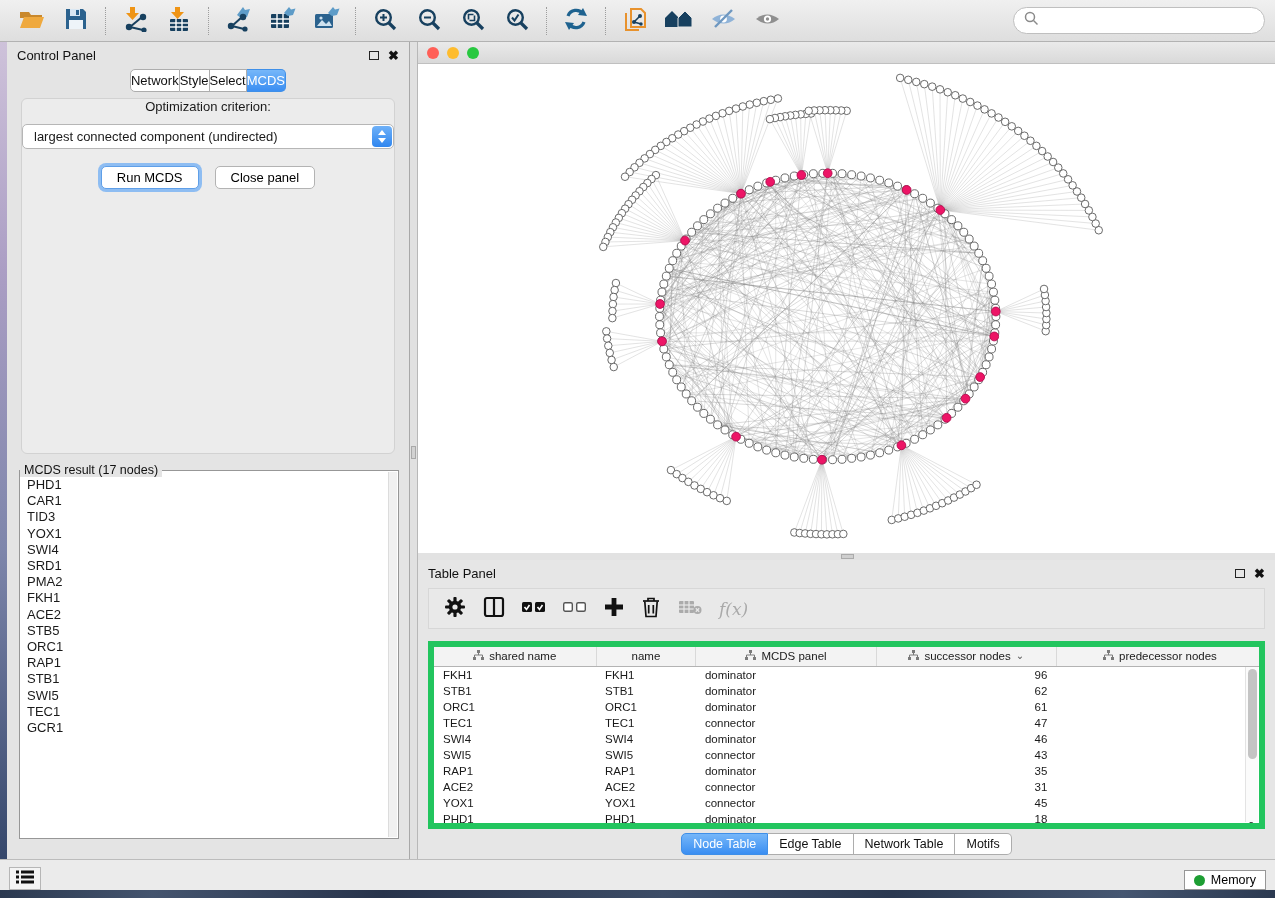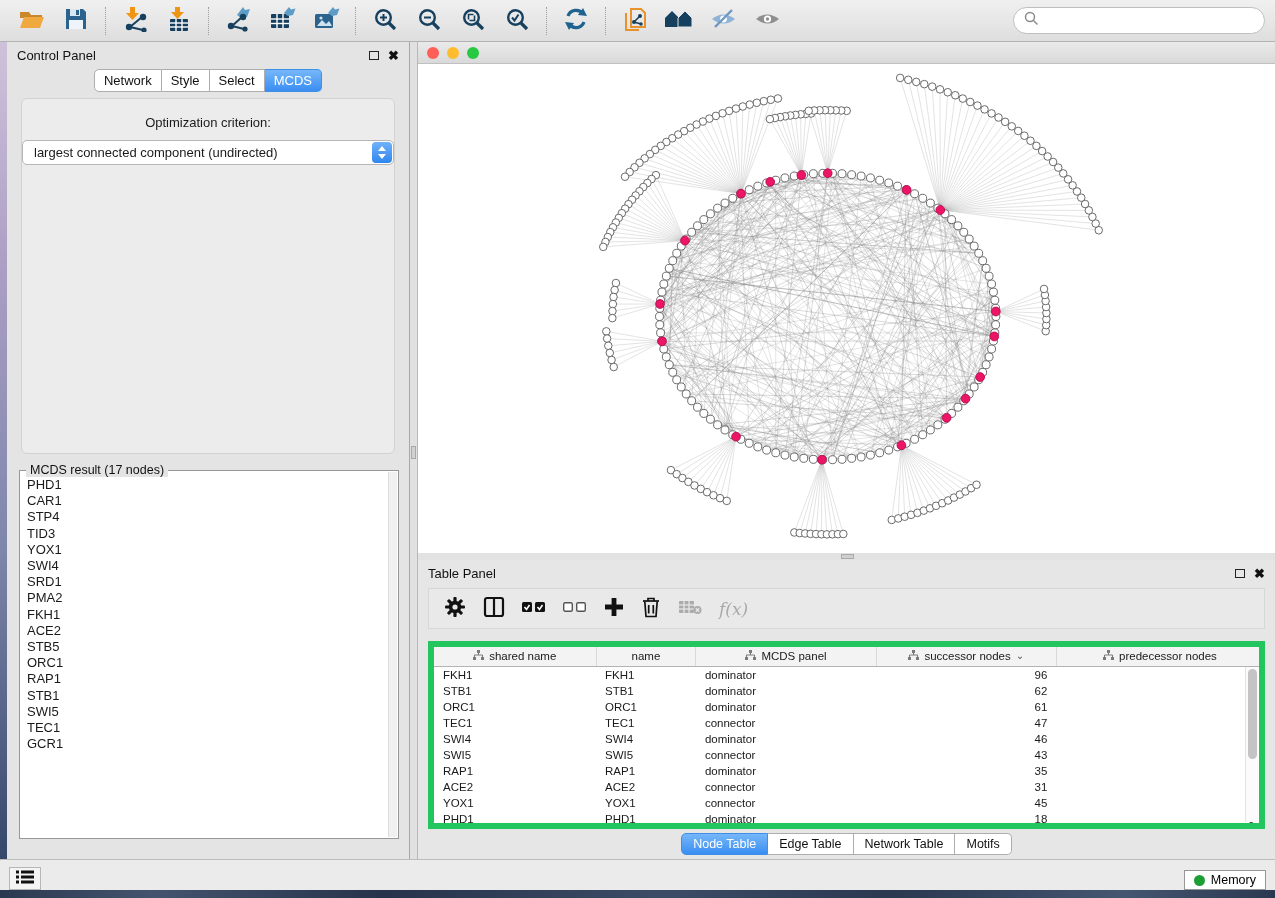--- a/index.html
+++ b/index.html
@@ -29,7 +29,7 @@
   .float-glyph { width:10px; height:9px; border:1.6px solid #222; display:inline-block; }
   .close-glyph { font-size:13px; font-weight:bold; color:#111; line-height:1; }
   .tabbar { display:flex; justify-content:center; }
-  .tab { font-size:13px; padding:3px 9px; background:#fff; border:1px solid #adadad; border-left:none;
+  .tab { font-size:13px; padding:3px 0; background:#fff; border:1px solid #adadad; border-left:none;
          color:#111; cursor:pointer; }
   .tab:first-child { border-left:1px solid #adadad; border-radius:5px 0 0 5px; }
   .tab:last-child  { border-radius:0 5px 5px 0; }

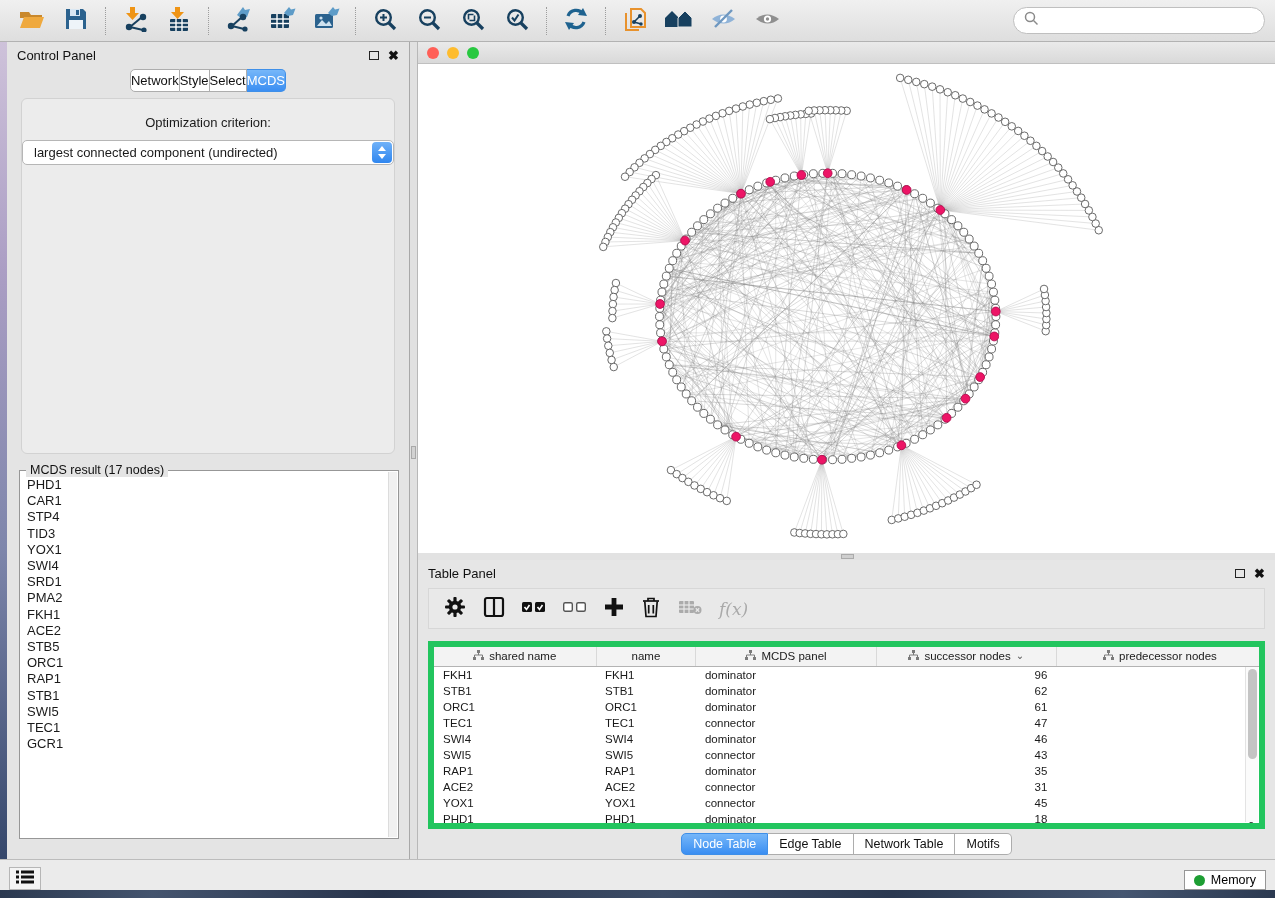--- a/index.html
+++ b/index.html
@@ -35,7 +35,7 @@
   .tab:last-child  { border-radius:0 5px 5px 0; }
   .tab.active { background:linear-gradient(#76b7f9,#3a8ef2); border-color:#3f8fe8; color:#fff; }
   .cp-inner { margin:6px 14px 0 14px; background:#ececec; border:1px solid #d2d2d2; border-radius:6px;
-              height:356px; padding-top:16px; }
+              height:356px; }
   .opt-label { text-align:center; font-size:13px; }
   .dropdown { margin:10px auto 0; width:372px; height:25px; background:#fff; border:1px solid #b6b6b6;
               border-radius:5px; position:relative; display:flex; align-items:center; padding:0 26px 0 11px;

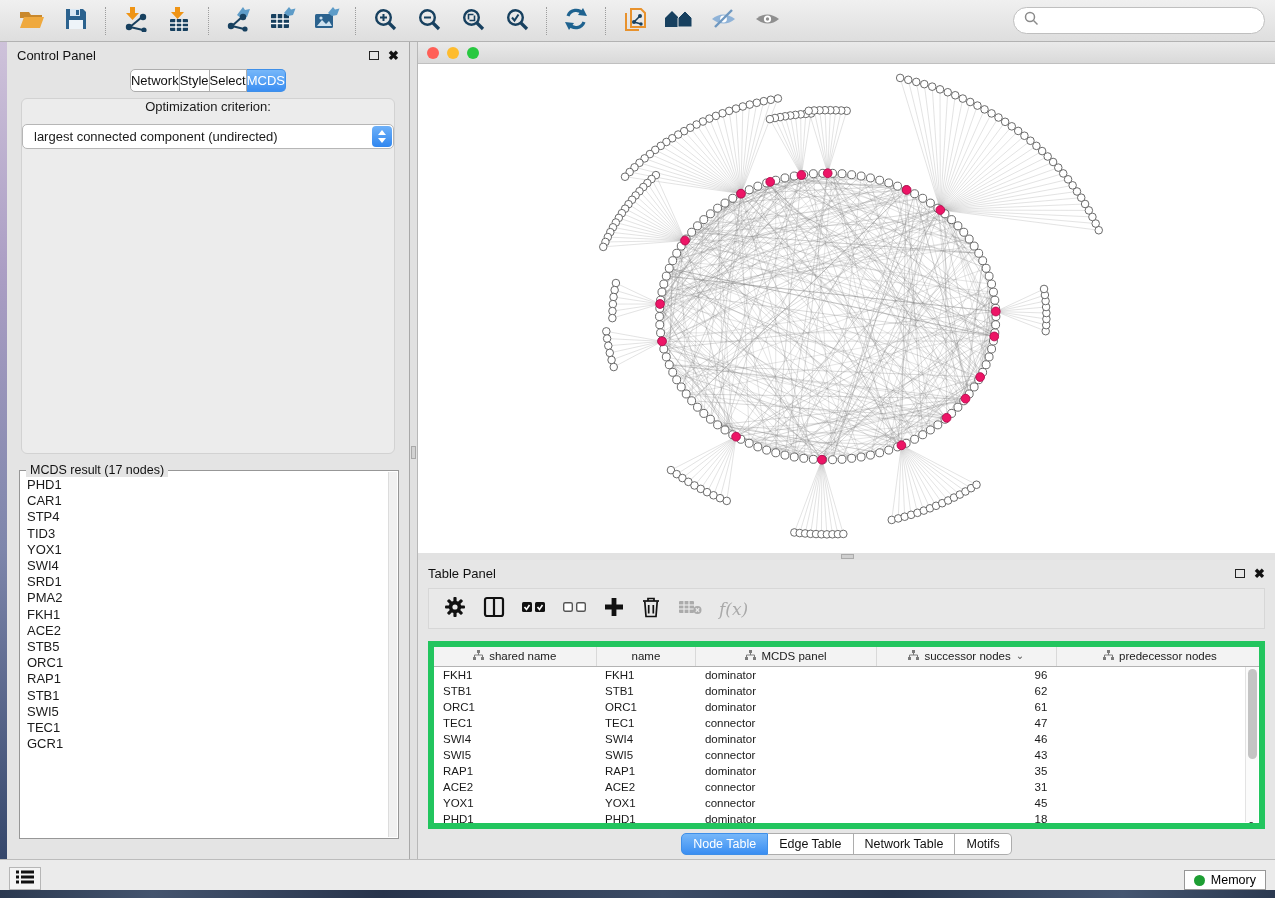--- a/index.html
+++ b/index.html
@@ -298,6 +298,10 @@
               <span class="arr-up"></span>
               <span class="arr-down"></span>
             </span>
+        </div>
+        <div class="btn-row">
+          <button class="btn focused">Run MCDS</button>
+          <button class="btn">Close panel</button>
         </div>
       </div>
       <div class="result-box">

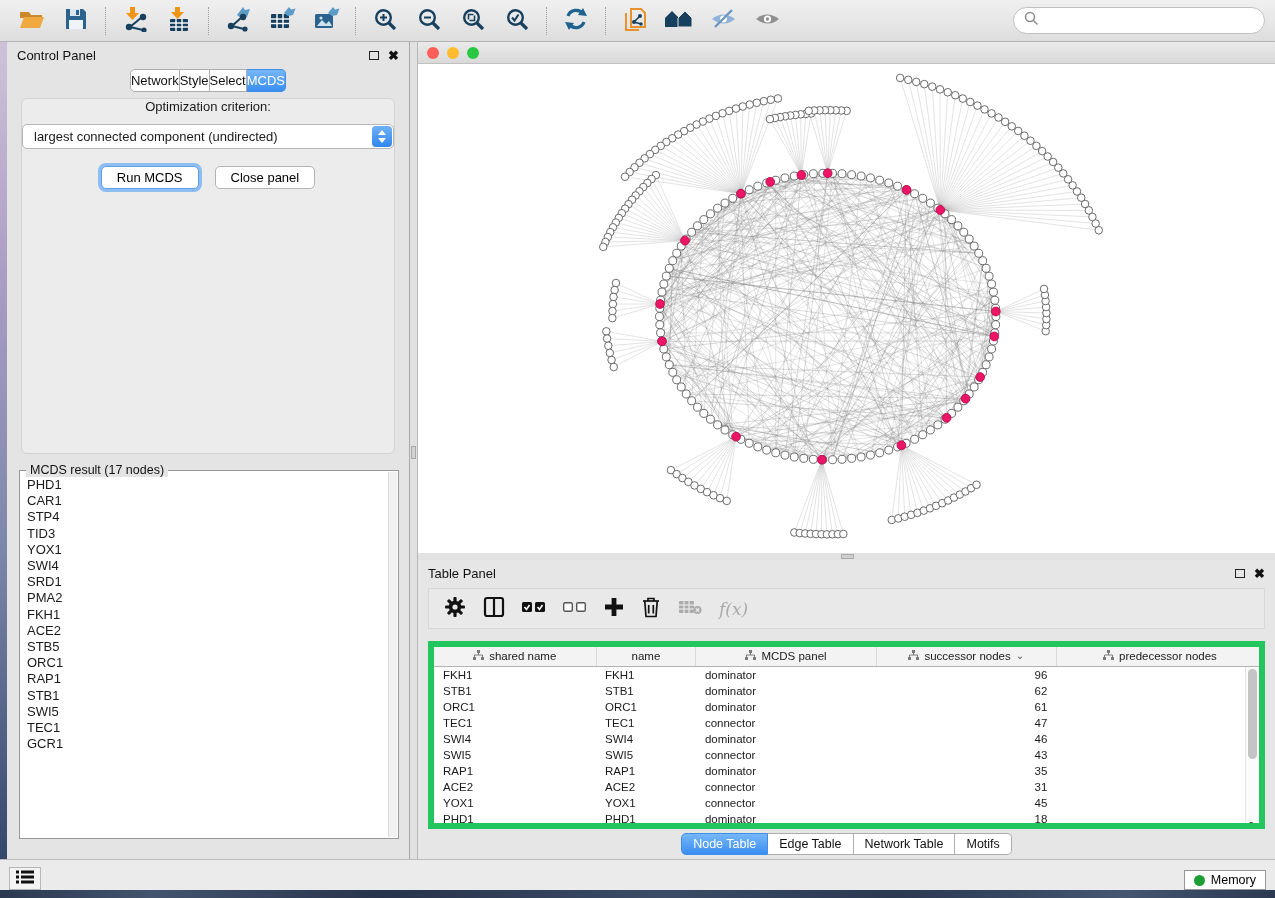--- a/index.html
+++ b/index.html
@@ -51,7 +51,7 @@
 
   .result-box { position:absolute; left:12px; right:10px; top:428px; bottom:20px;
                 border:1px solid #979797; background:#fff; }
-  .result-legend { position:absolute; top:-8px; left:6px; background:#e4e4e4; padding:0 4px;
+  .result-legend { position:absolute; top:-8px; left:0; background:#e4e4e4; padding:0 4px;
                    font-size:12.5px; color:#111; }
   .result-list { position:absolute; inset:6px 14px 4px 7px; overflow:hidden; font-size:13px; line-height:16.2px; }
   .result-track { position:absolute; top:1px; bottom:1px; right:1px; width:9px; background:#f1f1f1; border-left:1px solid #dcdcdc; }

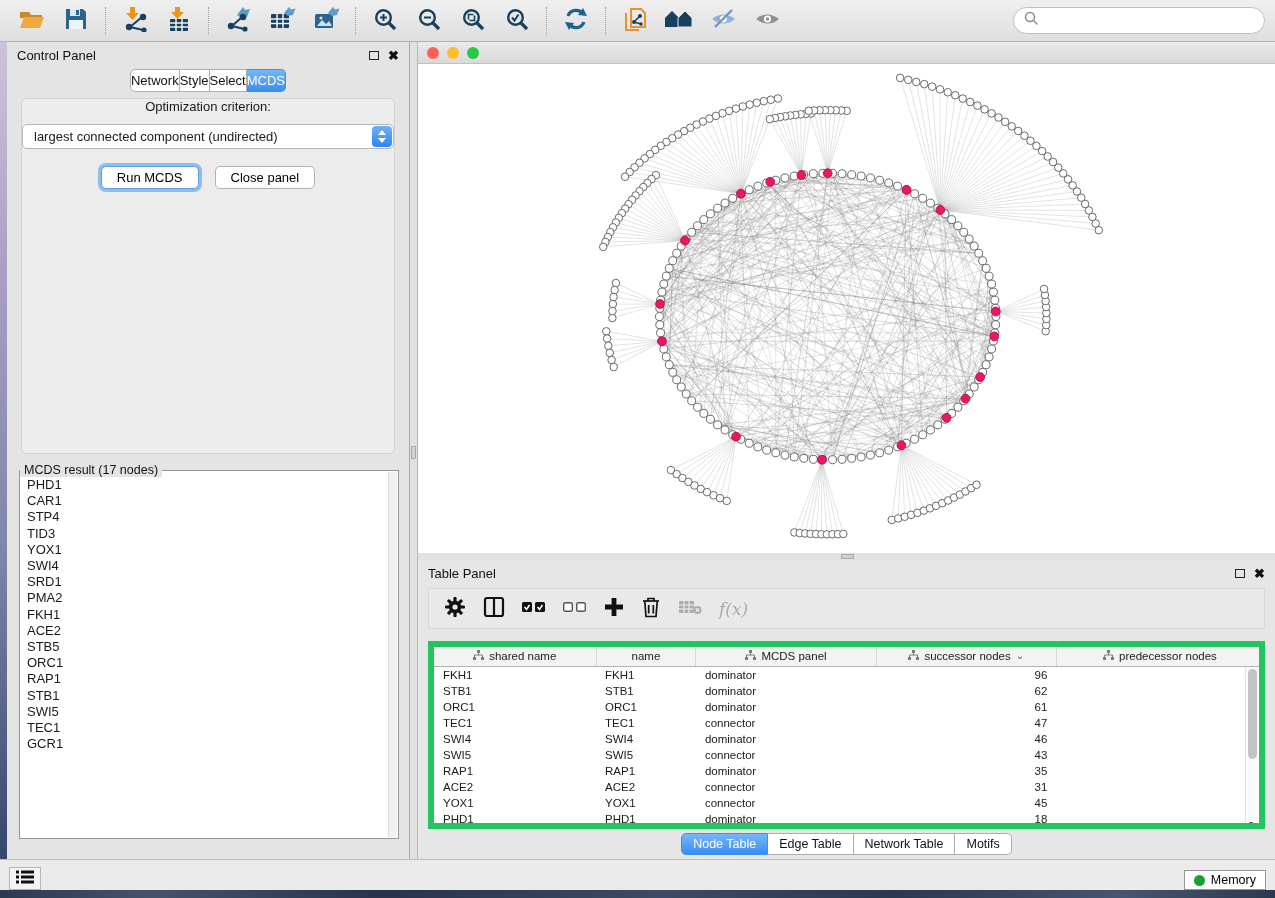--- a/index.html
+++ b/index.html
@@ -309,7 +309,6 @@
         <div class="result-list" id="result-list">
             <div>PHD1</div>
             <div>CAR1</div>
-            <div>STP4</div>
             <div>TID3</div>
             <div>YOX1</div>
             <div>SWI4</div>

